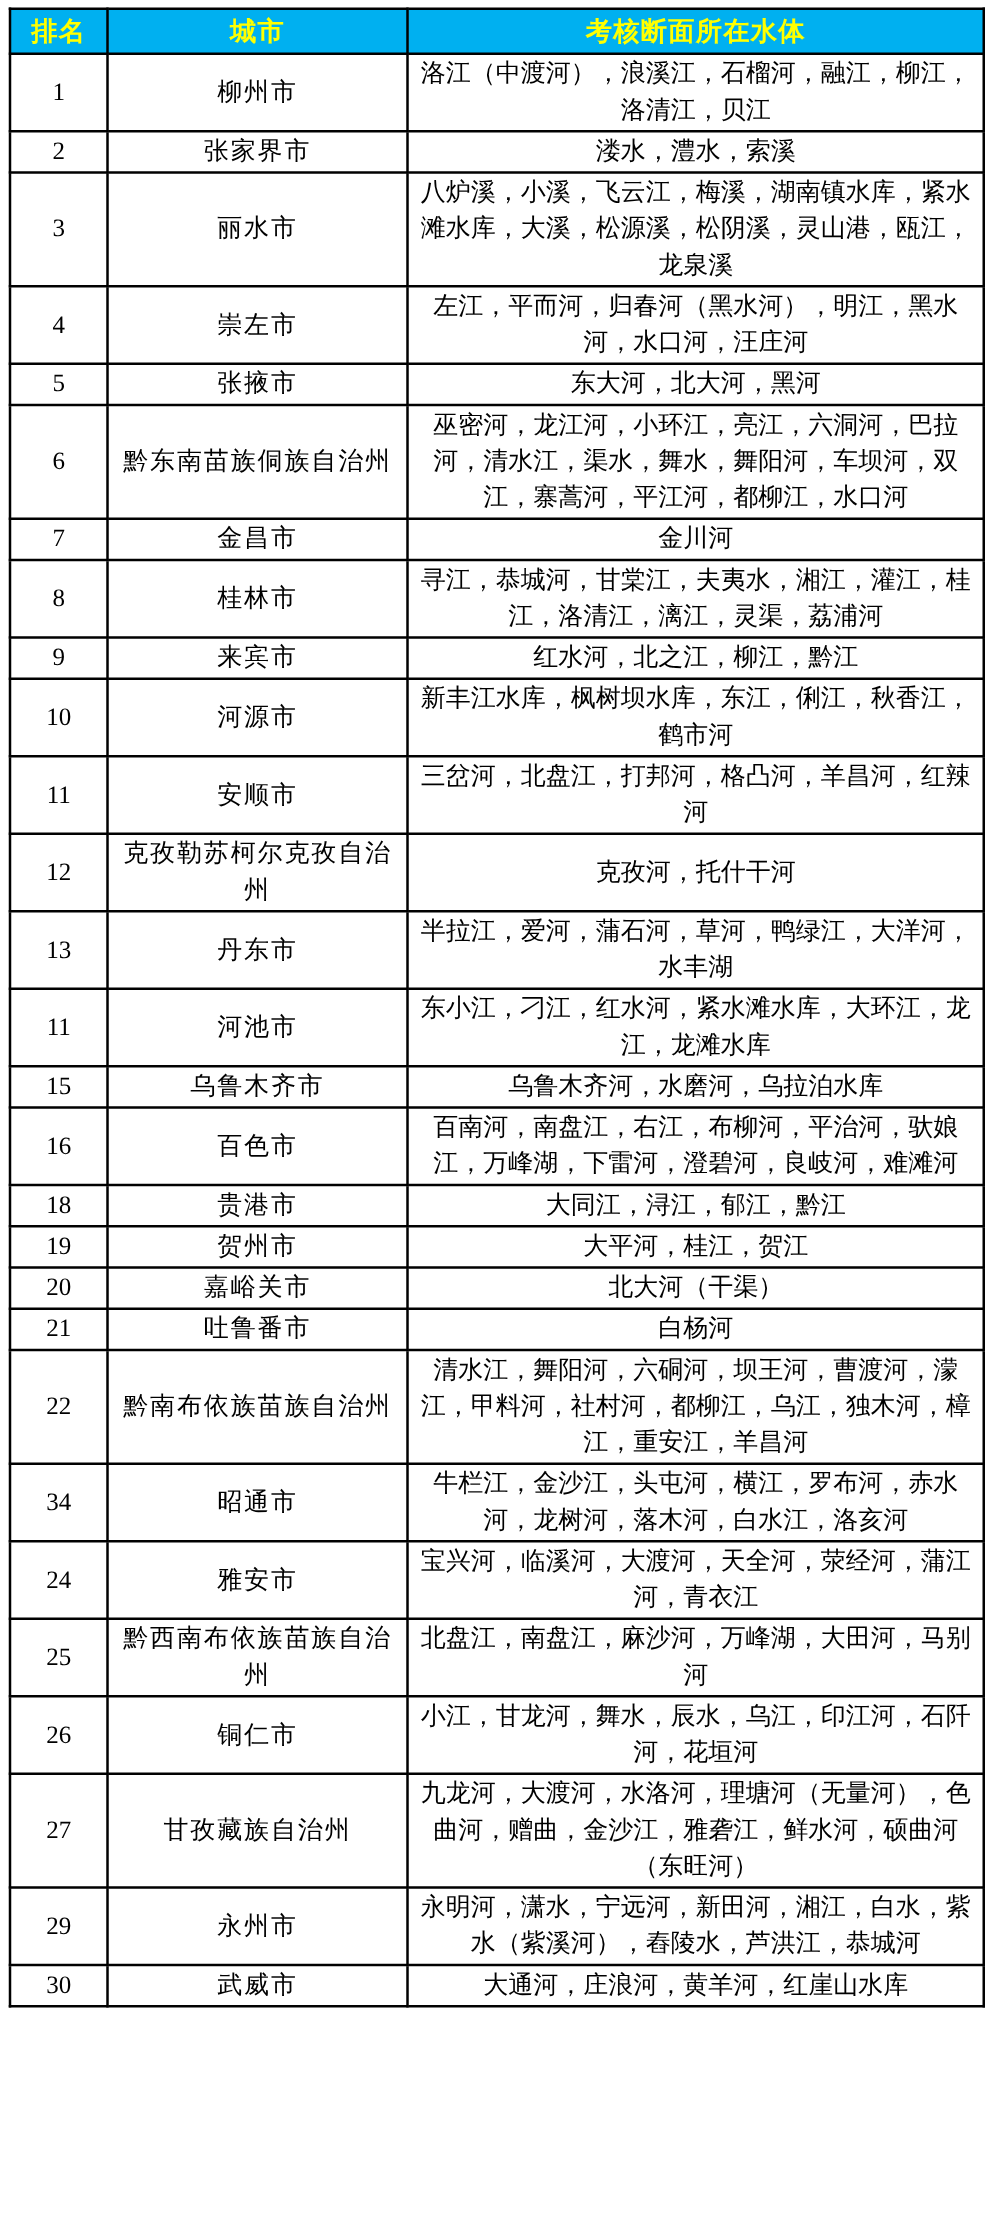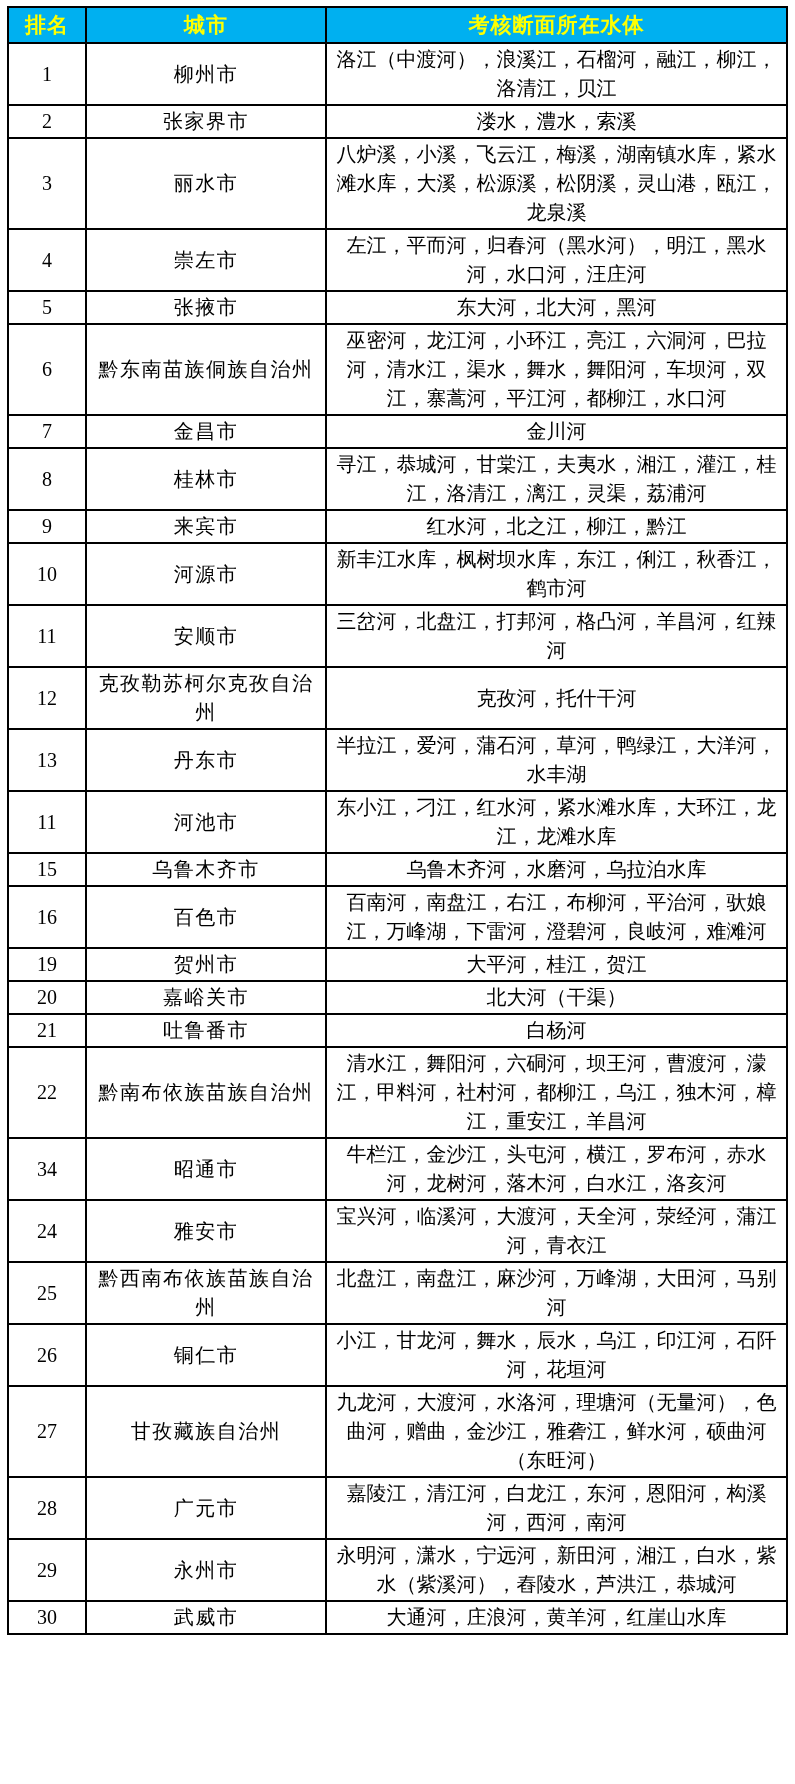--- a/index.html
+++ b/index.html
@@ -170,6 +170,11 @@
         </tr>
 
 
+        <tr>
+          <td class="cell-rank">18</td>
+          <td class="cell-city">贵港市</td>
+          <td class="cell-waters">大同江，浔江，郁江，黔江</td>
+        </tr>
 
         <tr>
           <td class="cell-rank">19</td>

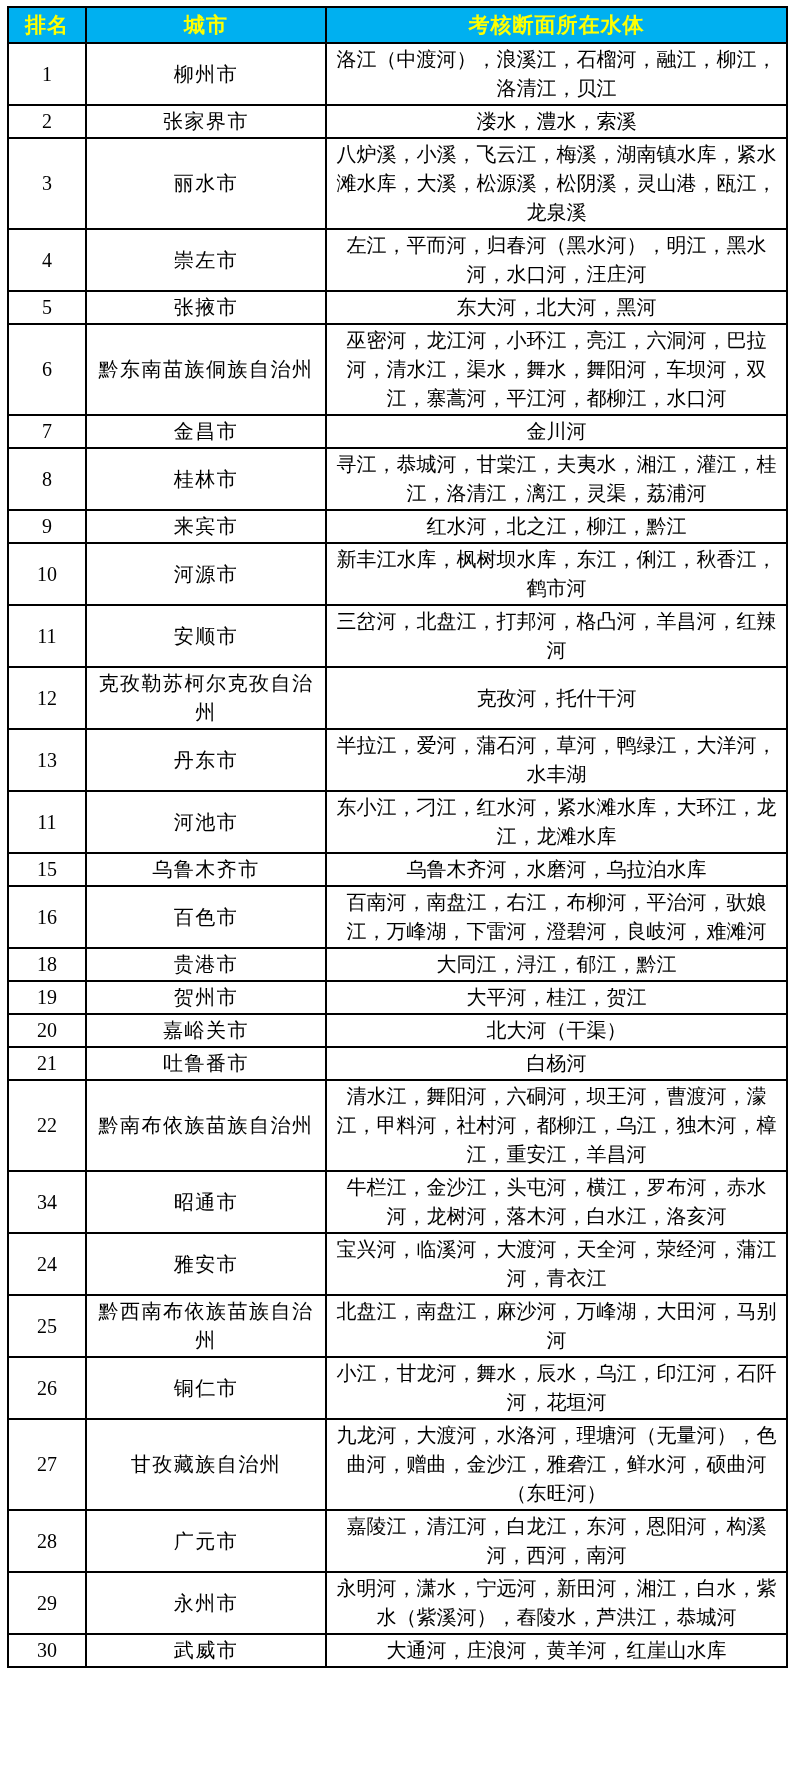--- a/index.html
+++ b/index.html
@@ -230,11 +230,6 @@
           <td class="cell-waters">九龙河，大渡河，水洛河，理塘河（无量河），色曲河，赠曲，金沙江，雅砻江，鲜水河，硕曲河（东旺河）</td>
         </tr>
 
-        <tr>
-          <td class="cell-rank">28</td>
-          <td class="cell-city">广元市</td>
-          <td class="cell-waters">嘉陵江，清江河，白龙江，东河，恩阳河，构溪河，西河，南河</td>
-        </tr>
 
         <tr>
           <td class="cell-rank">29</td>

